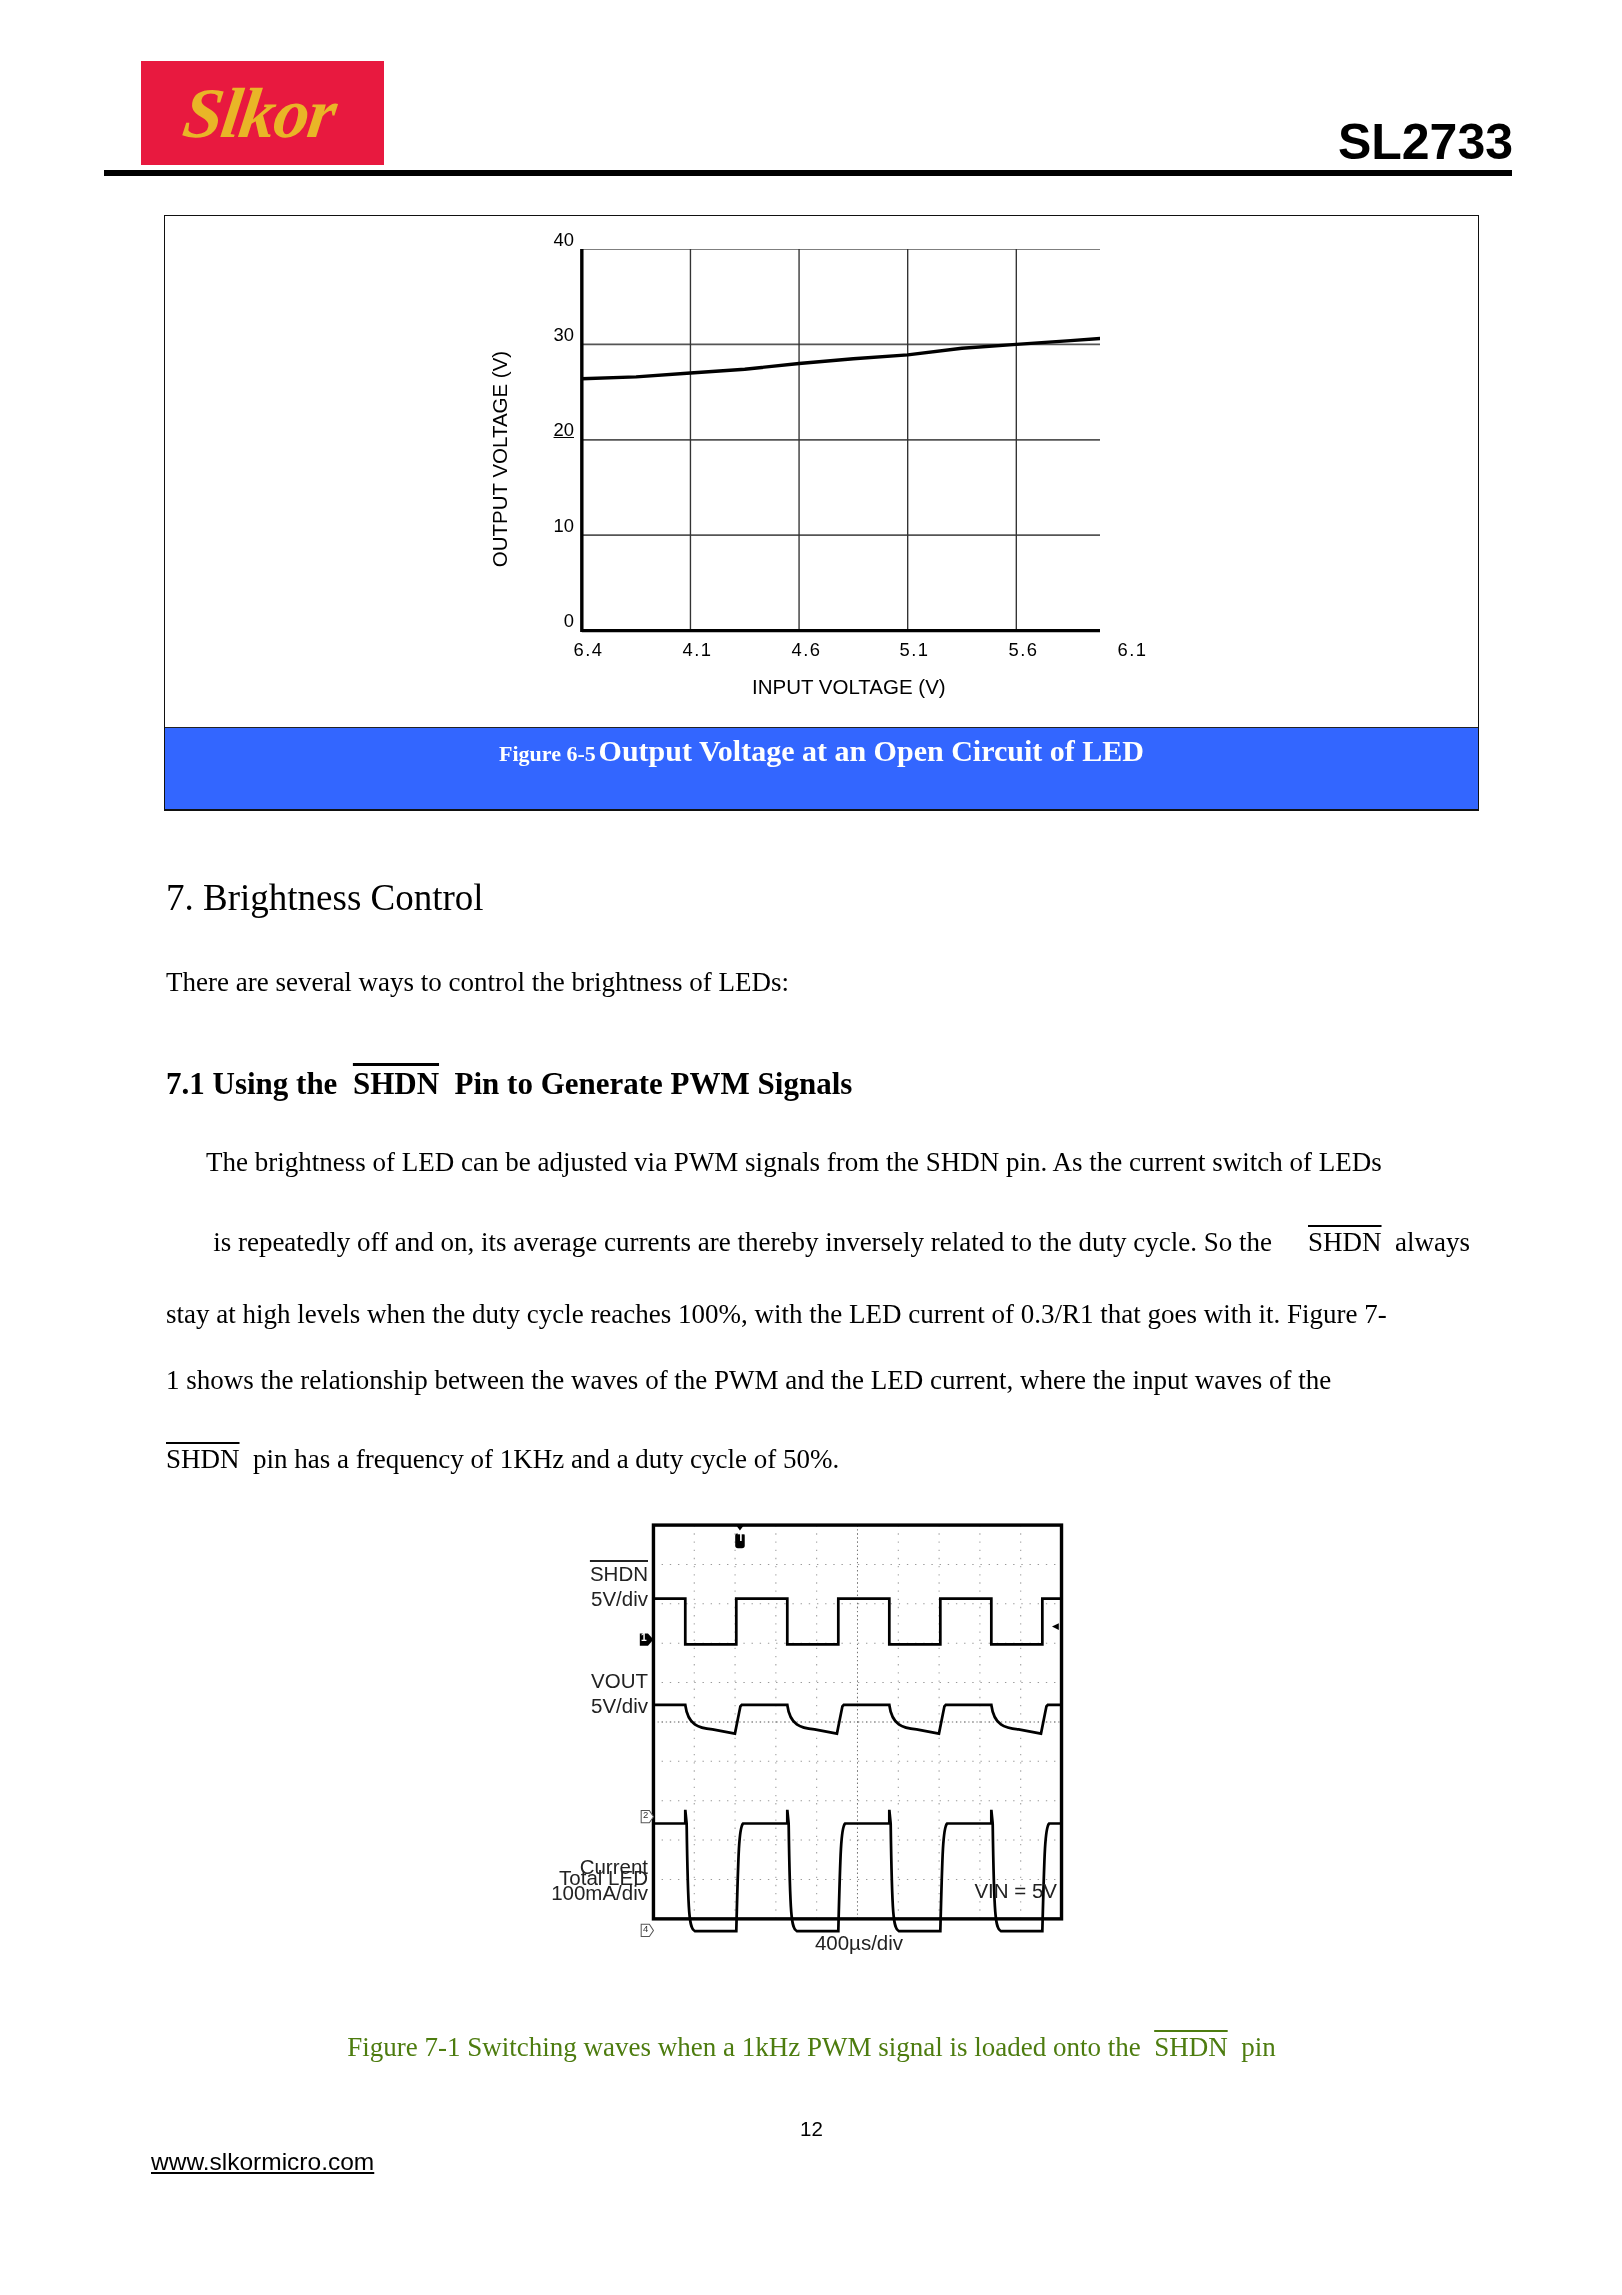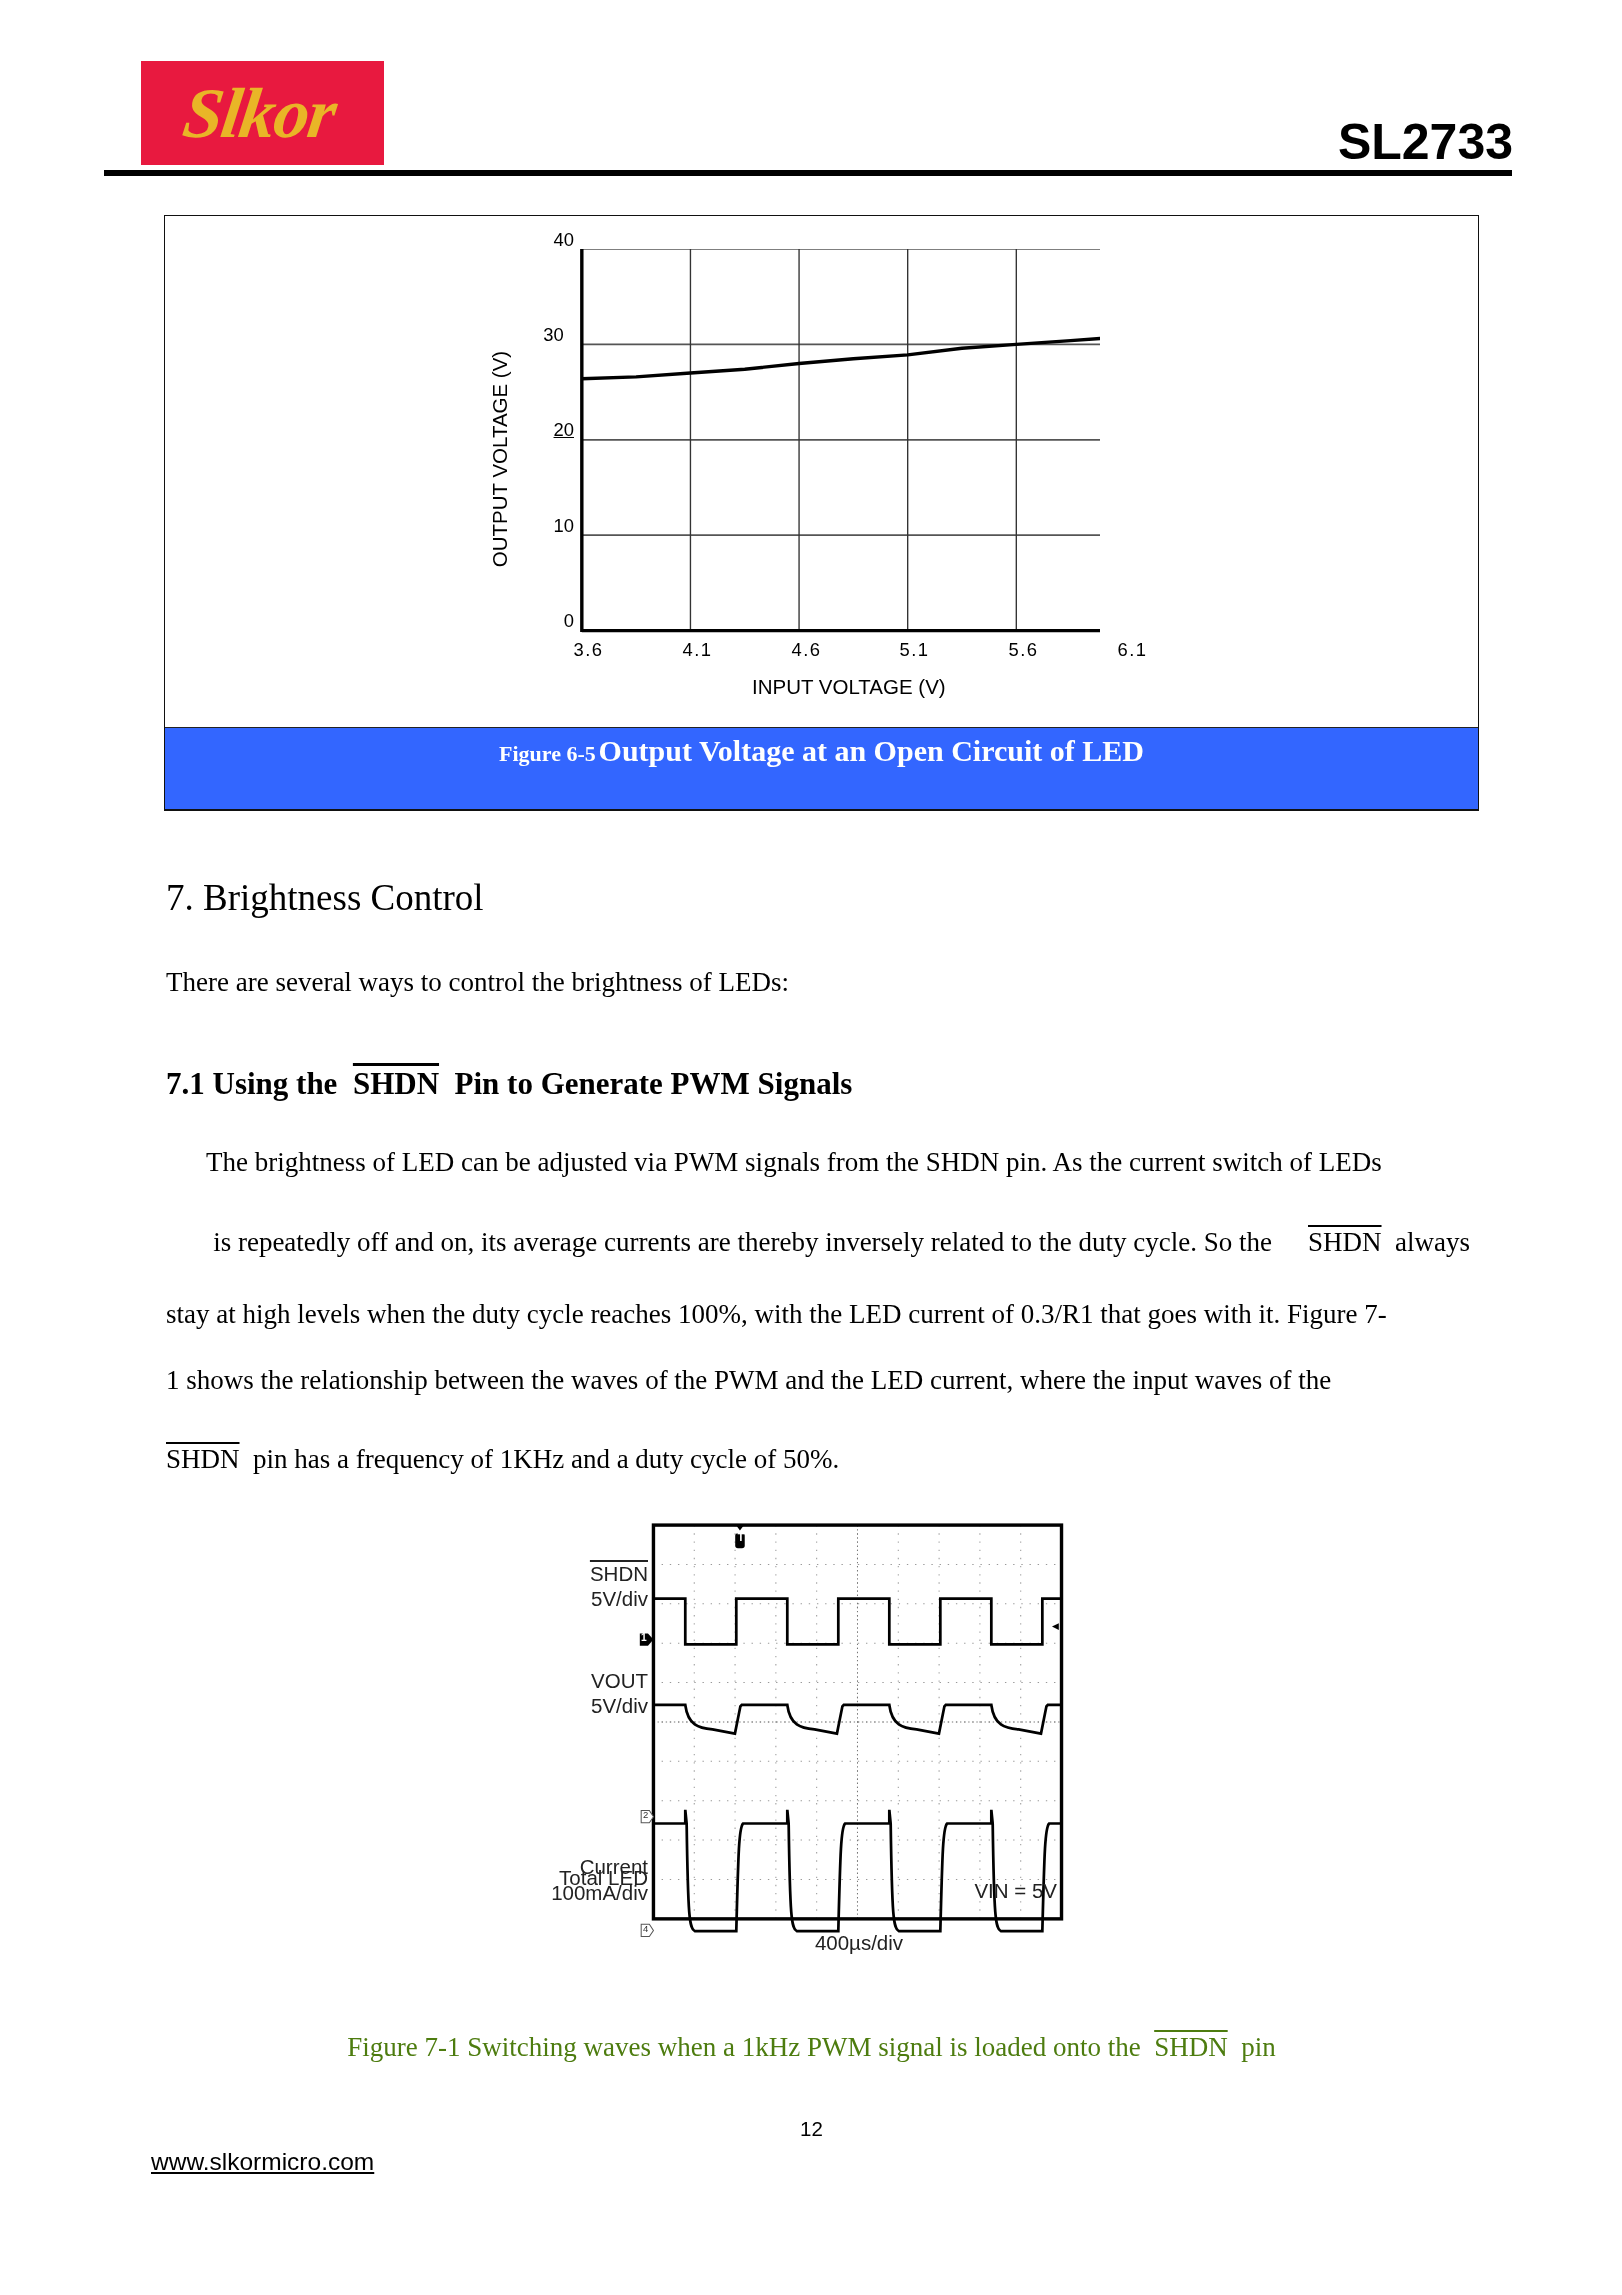--- a/index.html
+++ b/index.html
@@ -80,7 +80,7 @@
         <div class="ytick" style="left: 115px; top: 361px;">0</div>
         <div class="ytick" style="left: 115px; top: 266px;">10</div>
         <div class="ytick" style="left: 115px; top: 170px; text-decoration: underline;">20</div>
-        <div class="ytick" style="left: 115px; top: 75px; text-align: center;">30</div>
+        <div class="ytick" style="left: 115px; top: 75px;">30</div>
         <div class="ytick" style="left: 115px; top: -20.5px;">40</div>
       </div>
     <div id="xticks">

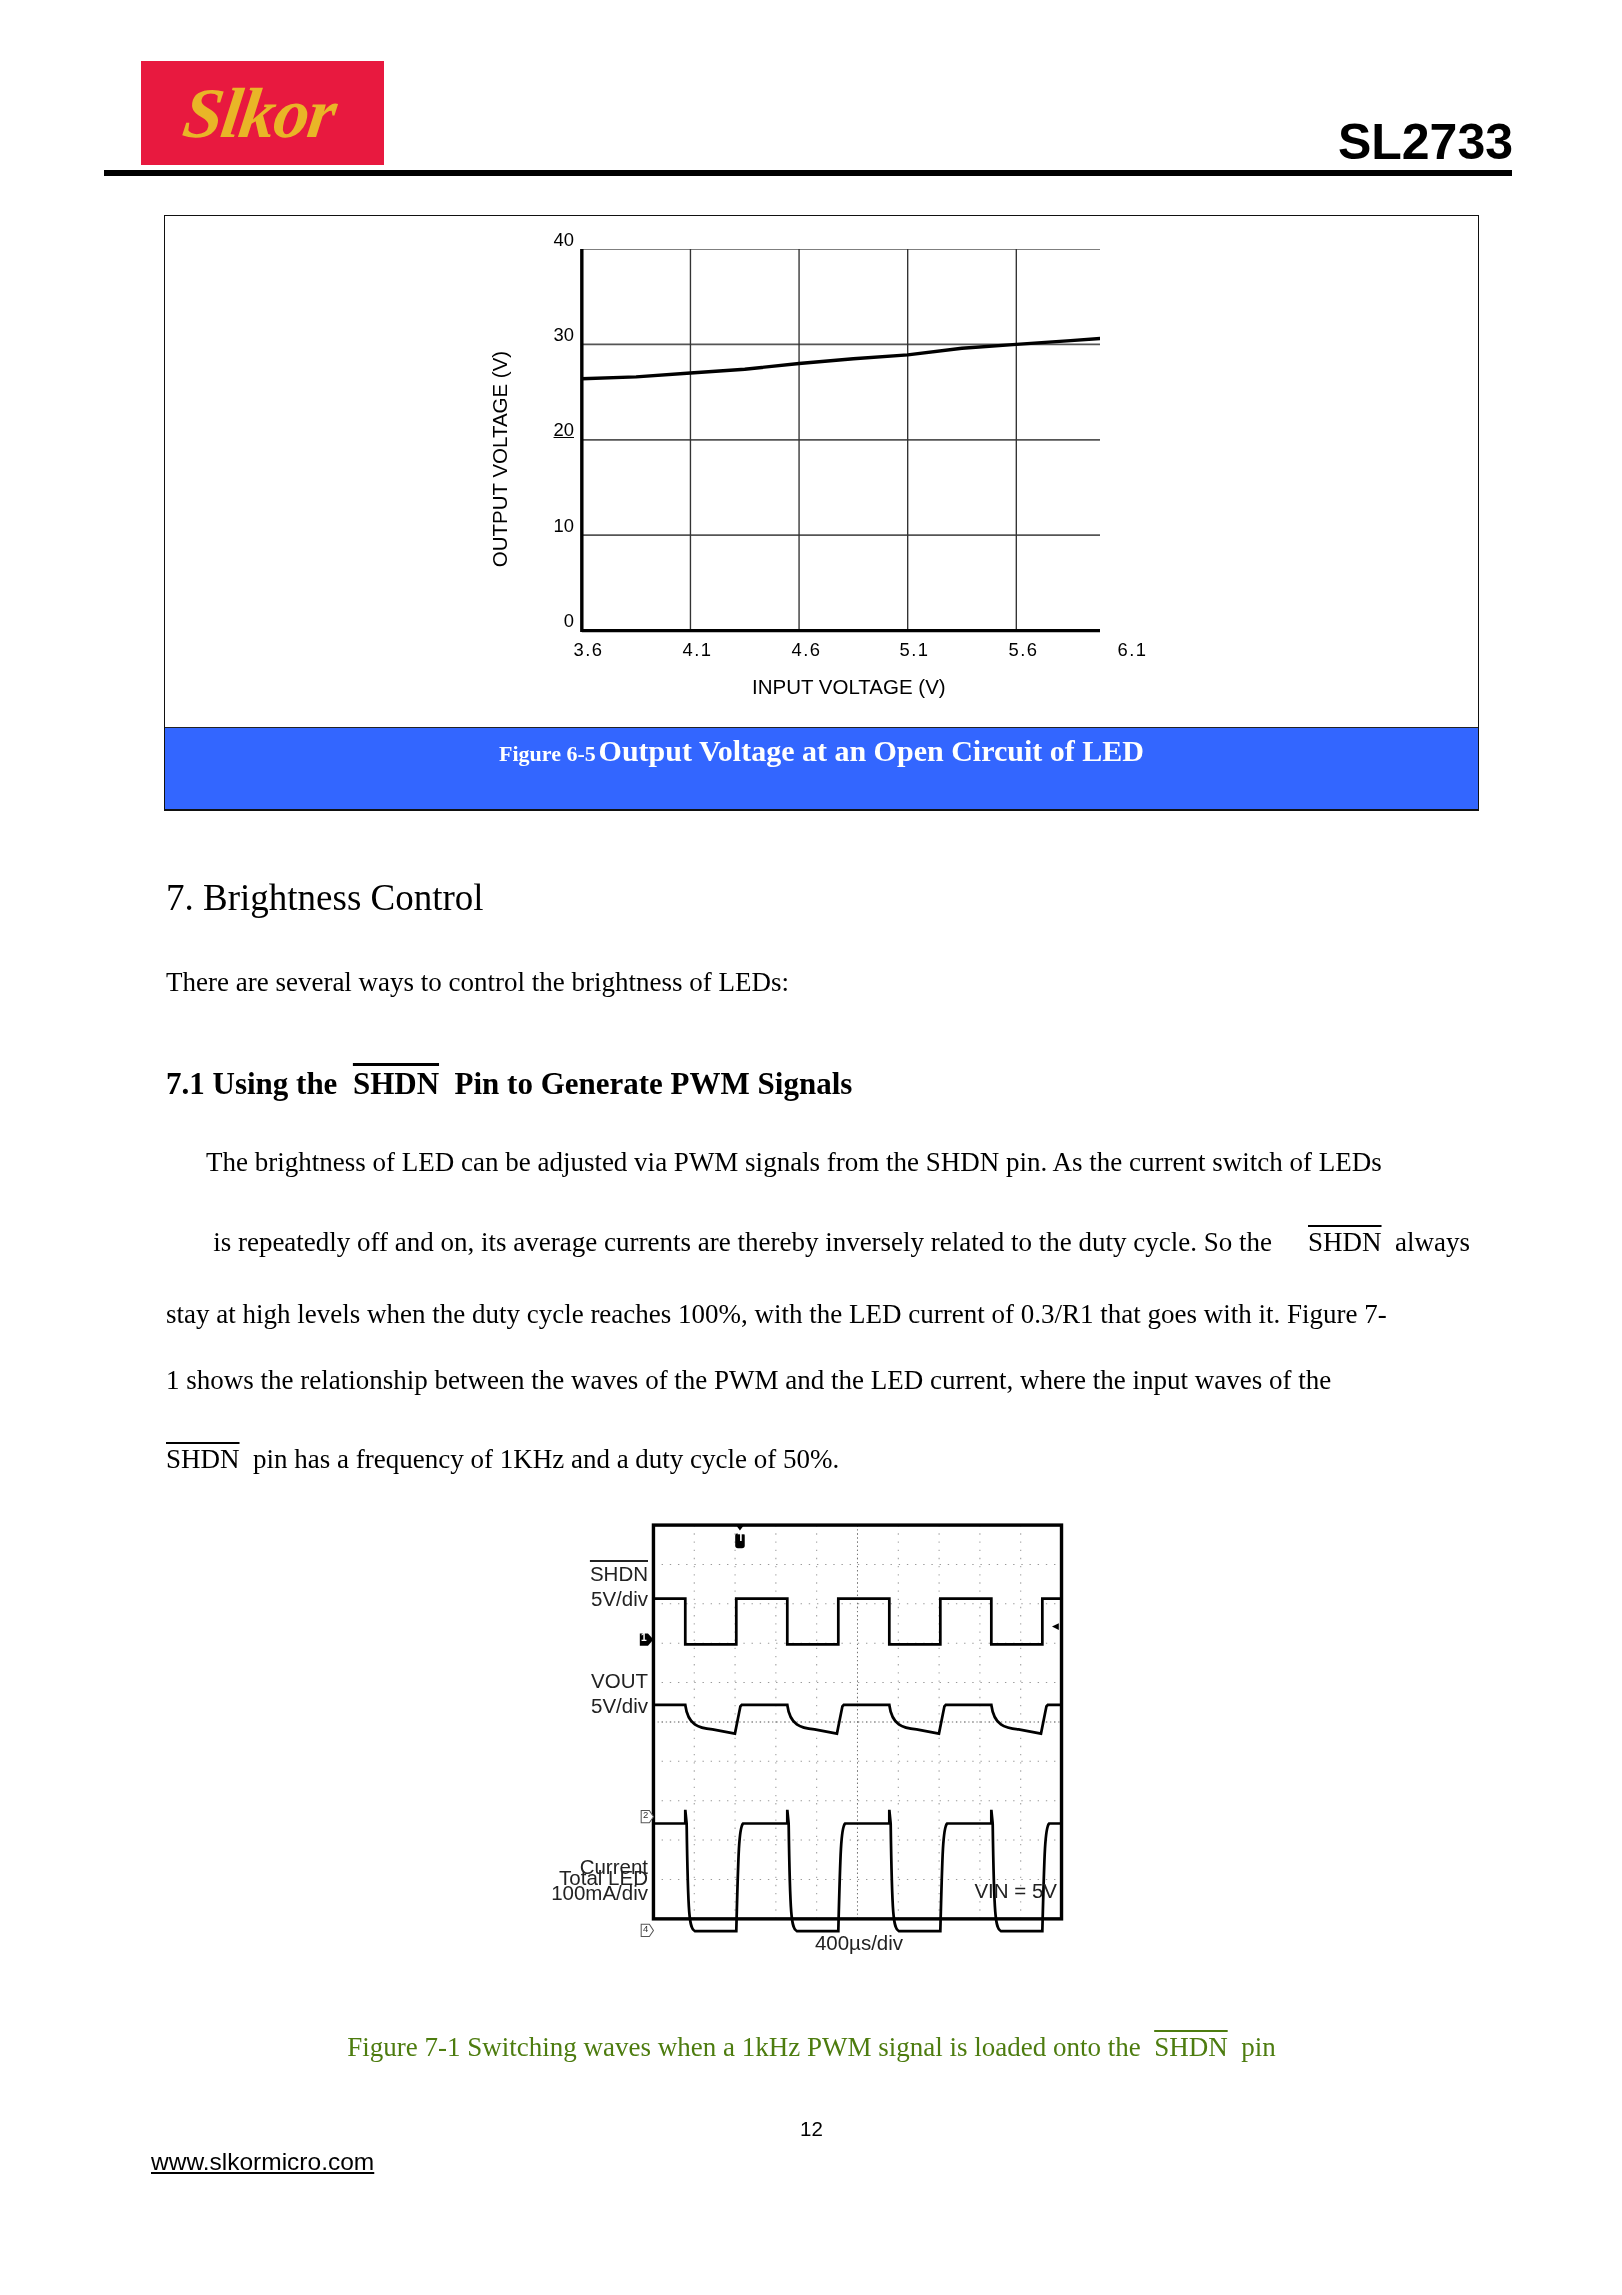--- a/index.html
+++ b/index.html
@@ -84,7 +84,7 @@
         <div class="ytick" style="left: 115px; top: -20.5px;">40</div>
       </div>
     <div id="xticks">
-        <div class="xtick" style="left: 143px; top: 390px;">3.6</div>
+        <div class="xtick" style="left: 143px; top: 390px;">6.4</div>
         <div class="xtick" style="left: 252px; top: 390px;">4.1</div>
         <div class="xtick" style="left: 361px; top: 390px;">4.6</div>
         <div class="xtick" style="left: 469px; top: 390px;">5.1</div>

